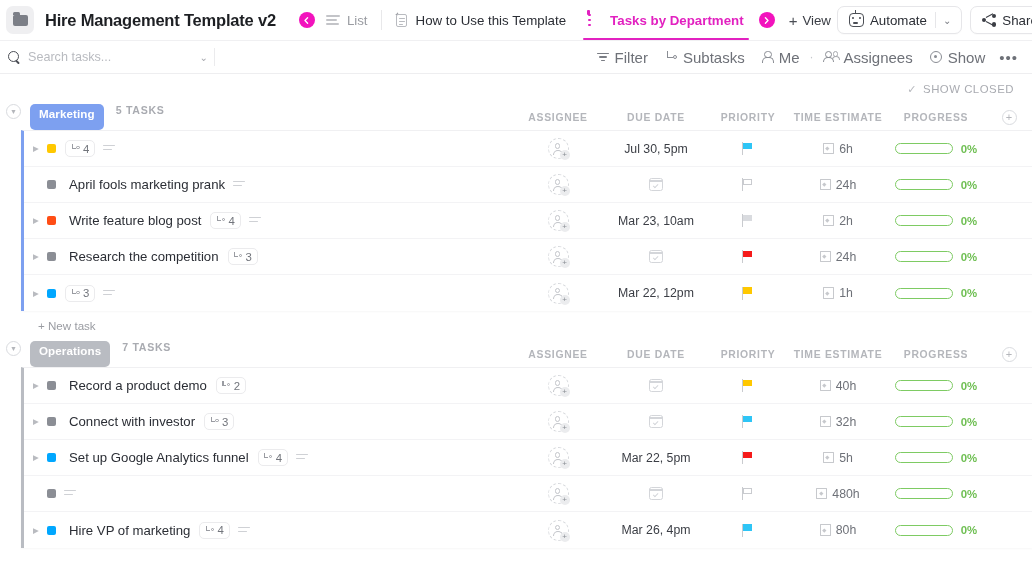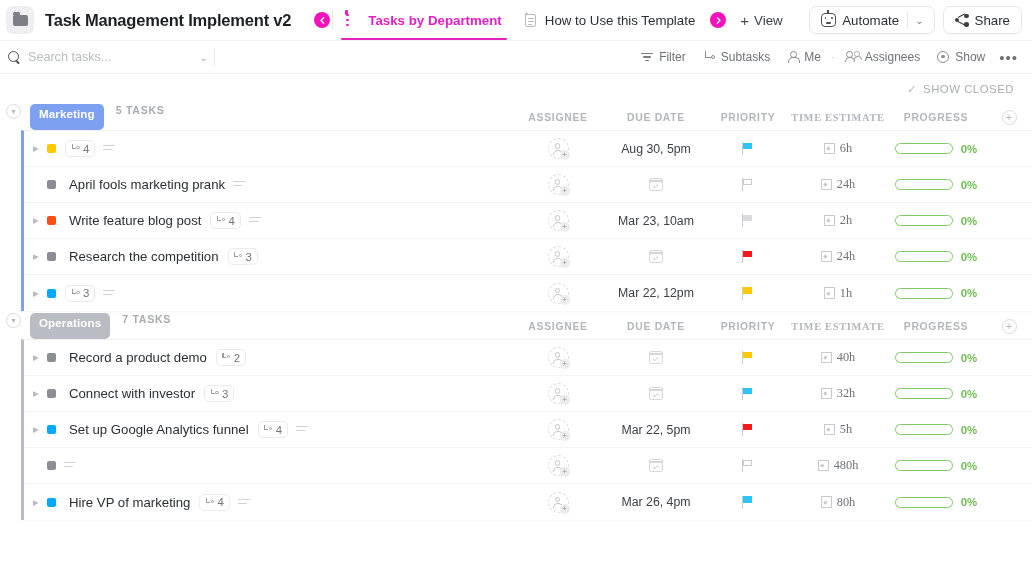--- a/index.html
+++ b/index.html
@@ -443,7 +443,7 @@
   <div class="folder-btn">
     <div class="folder-glyph"></div>
   </div>
-  <div class="app-title">Task Management Implement v2</div>
+  <div class="app-title">Hire Management Template v2</div>
 
   <div class="view-tabs">
     <div style="display:flex;align-items:center;padding:0 0 0 12px;">

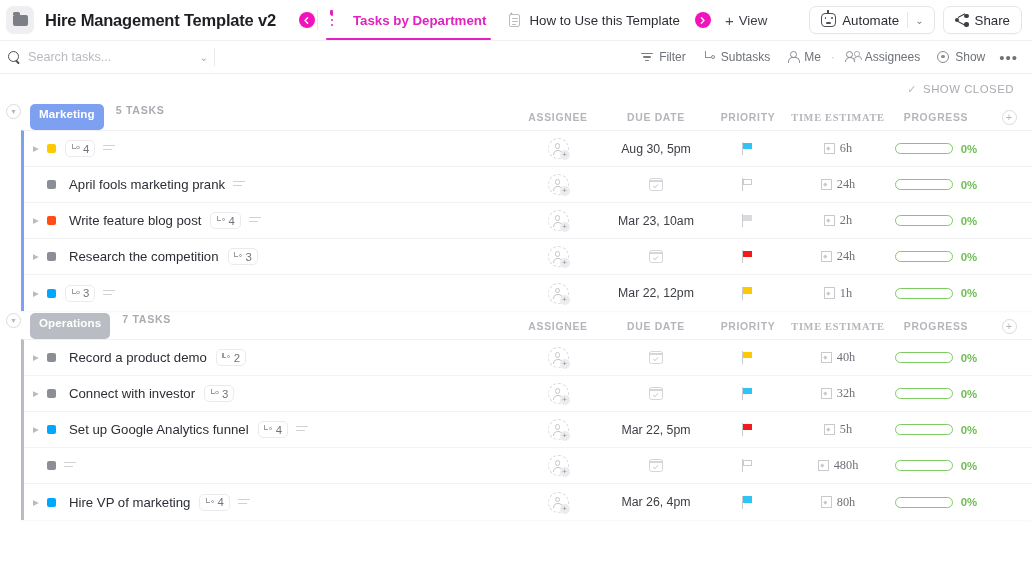--- a/index.html
+++ b/index.html
@@ -453,6 +453,14 @@
           </svg>
       </span>
     </div>
+    <div class="vtab dim">
+      <span class="icon-list">
+          <i></i>
+          <i></i>
+          <i></i>
+        </span>
+      <span>List</span>
+    </div>
     <div class="vsep"></div>
     <div class="vtab active">
       <span class="icon-tasklist">

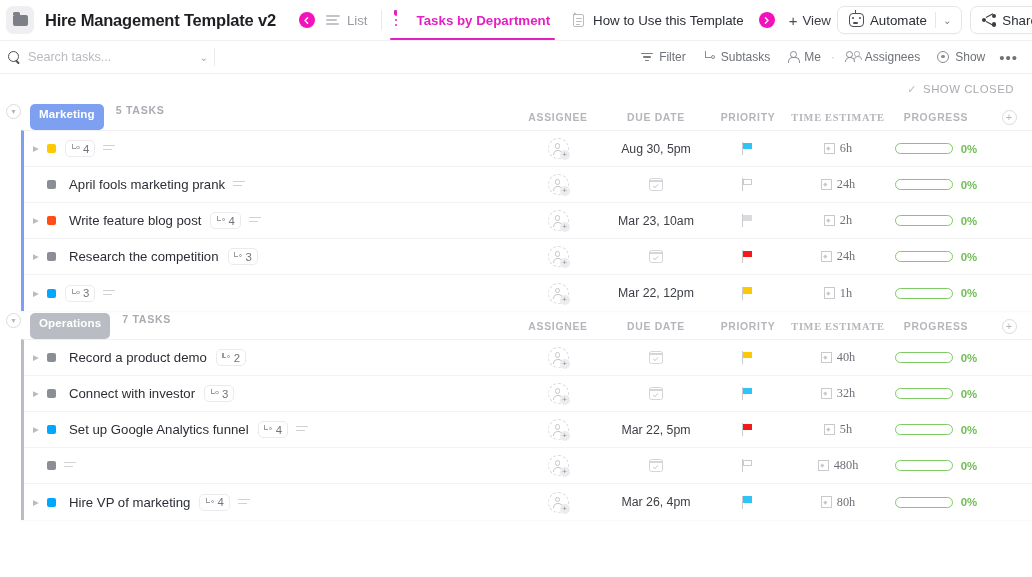--- a/index.html
+++ b/index.html
@@ -462,6 +462,17 @@
       <span>List</span>
     </div>
     <div class="vsep"></div>
+    <div class="vtab dark">
+      <span class="icon-doc">
+        <span class="star">✦</span>
+        <span class="pg">
+            <i></i>
+            <i></i>
+            <i></i>
+          </span>
+      </span>
+      <span>How to Use this Template</span>
+    </div>
     <div class="vtab active">
       <span class="icon-tasklist">
           <u></u>
@@ -473,17 +484,6 @@
           <i></i>
         </span>
       <span>Tasks by Department</span>
-    </div>
-    <div class="vtab dark">
-      <span class="icon-doc">
-        <span class="star">✦</span>
-        <span class="pg">
-            <i></i>
-            <i></i>
-            <i></i>
-          </span>
-      </span>
-      <span>How to Use this Template</span>
     </div>
     <div style="display:flex;align-items:center;padding:0 8px 0 4px;">
       <span class="nav-arrow">

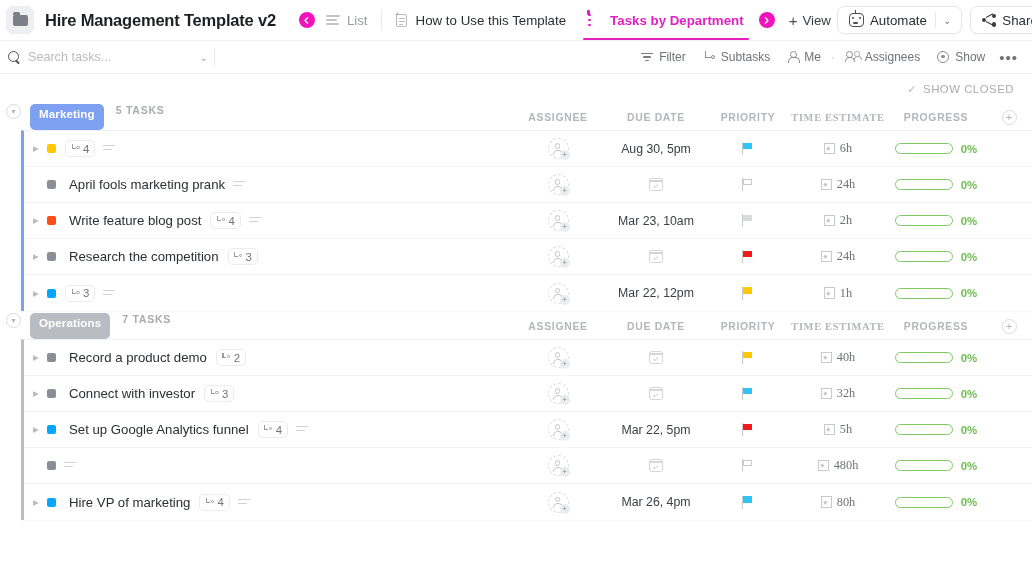--- a/index.html
+++ b/index.html
@@ -201,7 +201,7 @@
   .tb-right { margin-left:auto; display:flex; align-items:center; gap:3px;}
   .tb-item {
     display:flex; align-items:center; gap:6px;
-    font-size:12px;
+    font-size:15px;
     color:#6e7178;
     padding:4px 7px;
     border-radius:6px;

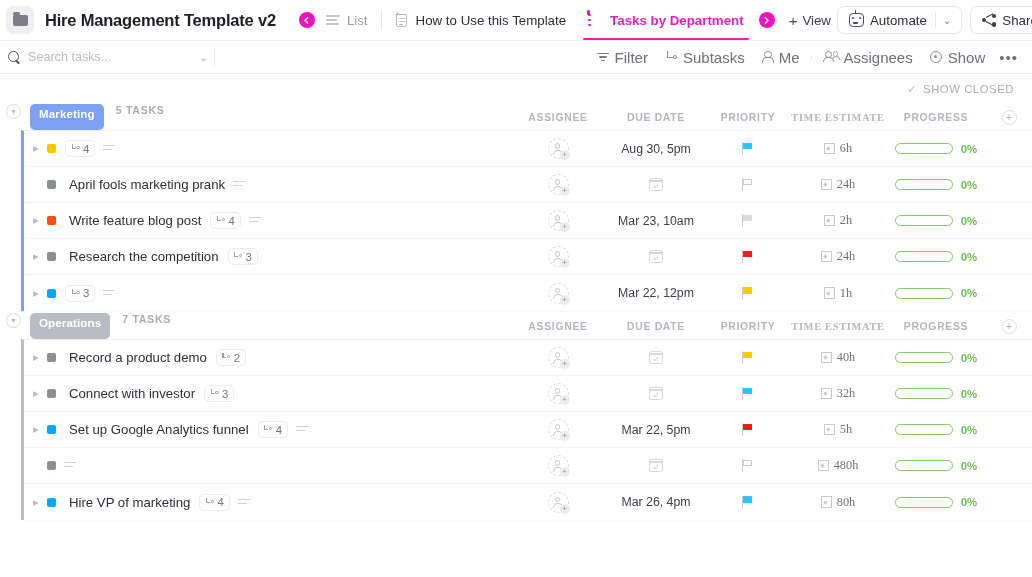--- a/index.html
+++ b/index.html
@@ -294,7 +294,7 @@
   .w-assignee { width:96px; }
   .w-due      { width:100px; }
   .w-prio     { width:84px; }
-  .w-time     { width:96px;font-family:Liberation Serif, serif; }
+  .w-time     { width:96px; }
   .w-prog     { width:100px; }
   .w-add      { width:46px; display:flex; justify-content:center; }
   .add-circle {

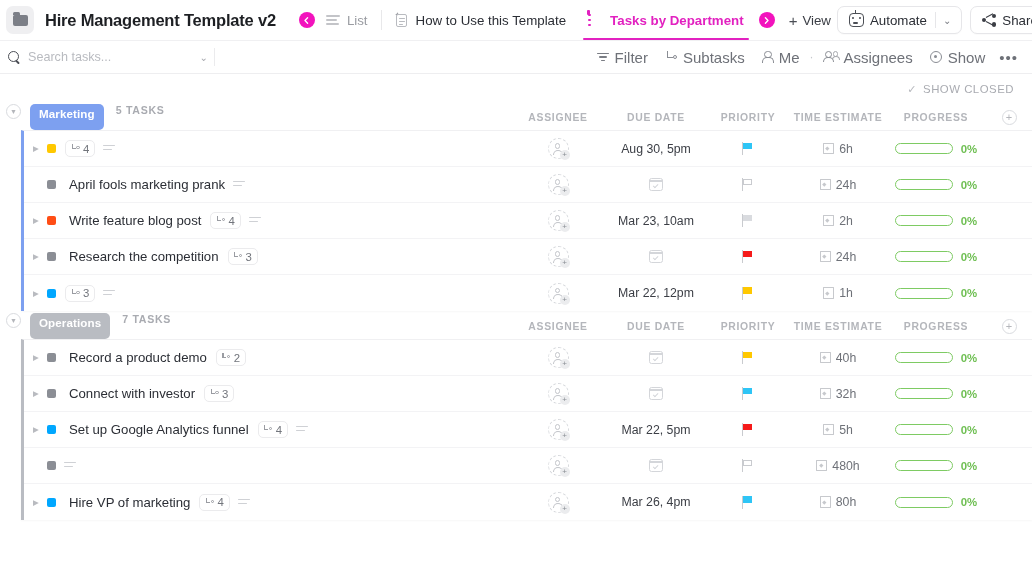--- a/index.html
+++ b/index.html
@@ -614,7 +614,7 @@
               </span>
             </div>
             <div class="cell w-due">
-              <span class="due-text">Aug 30, 5pm</span>
+              <span class="due-text">Jul 30, 5pm</span>
             </div>
             <div class="cell w-prio">
               <span class="flag">

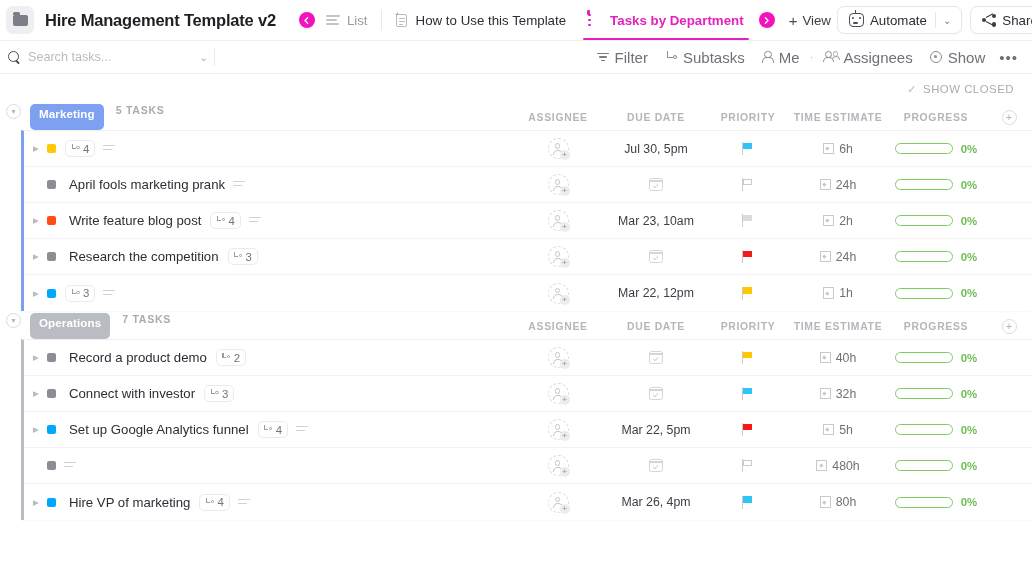--- a/index.html
+++ b/index.html
@@ -805,6 +805,7 @@
           </div>
         </div>
       </div>
+    <div class="newtask">+ New task</div>
   </div>
 
   <div class="group">

